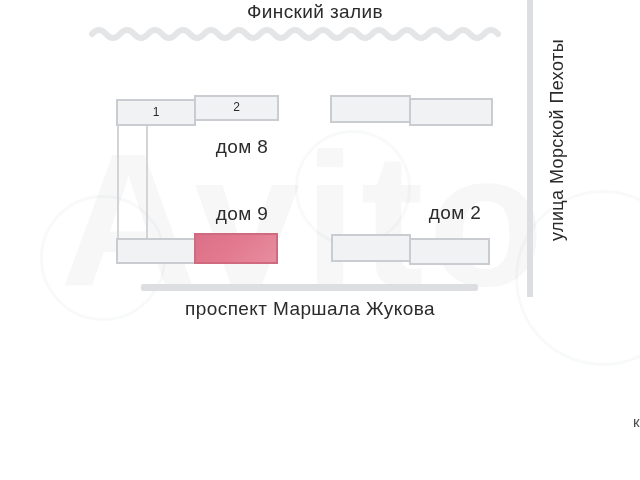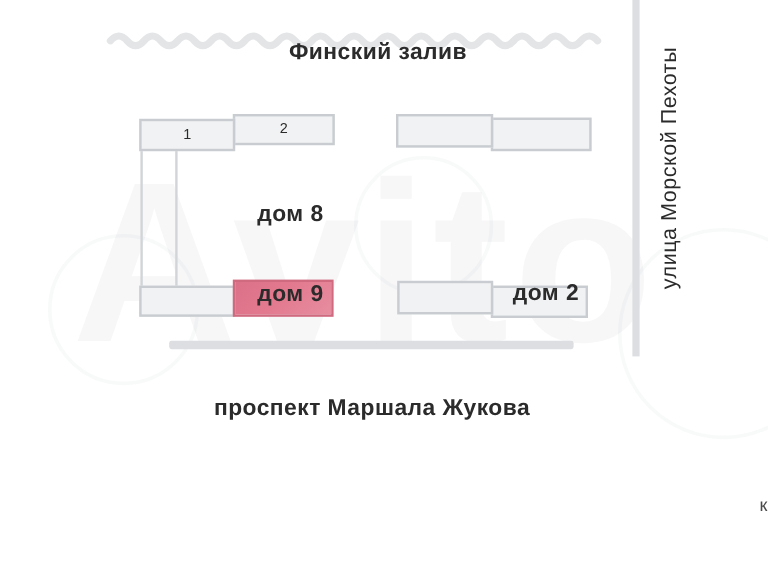--- a/index.html
+++ b/index.html
@@ -38,12 +38,11 @@
     position: absolute;
     text-align: center;
     font-size: 19px;
-    font-weight: 700;
+    font-weight: 400;
     letter-spacing: 0.4px;
     color: #2b2b2b;
     z-index: 3;
     white-space: nowrap;
-    margin-top: 32px;
   }
 
   

